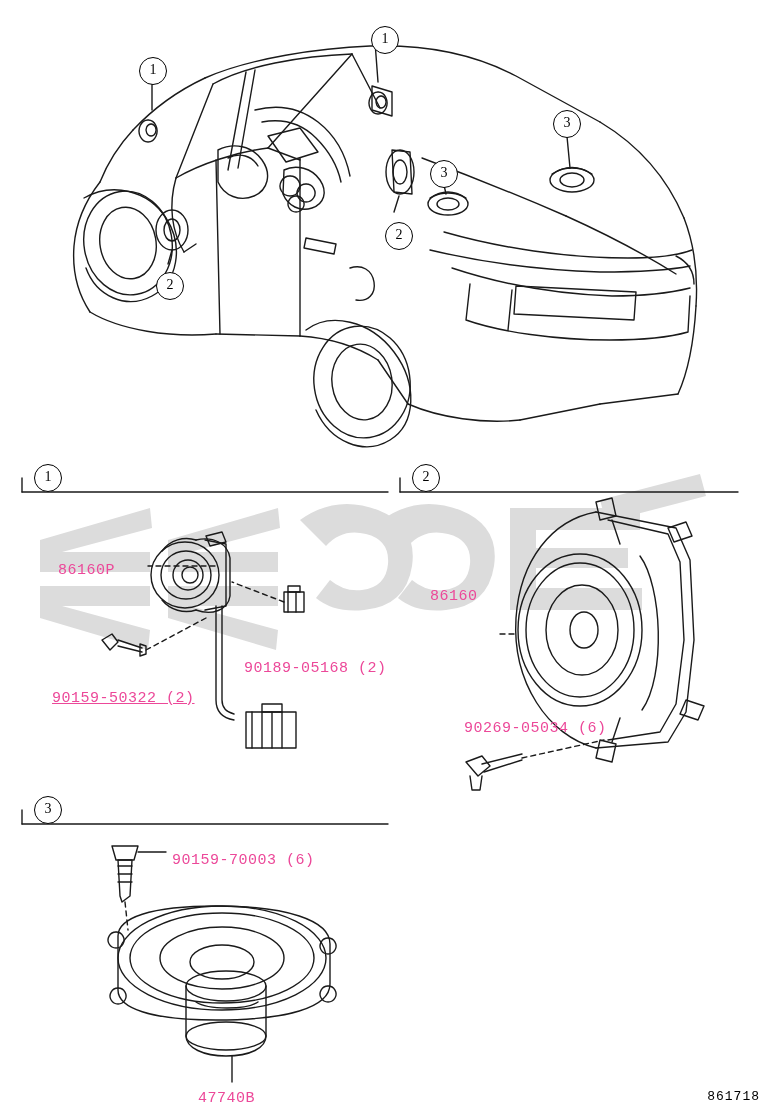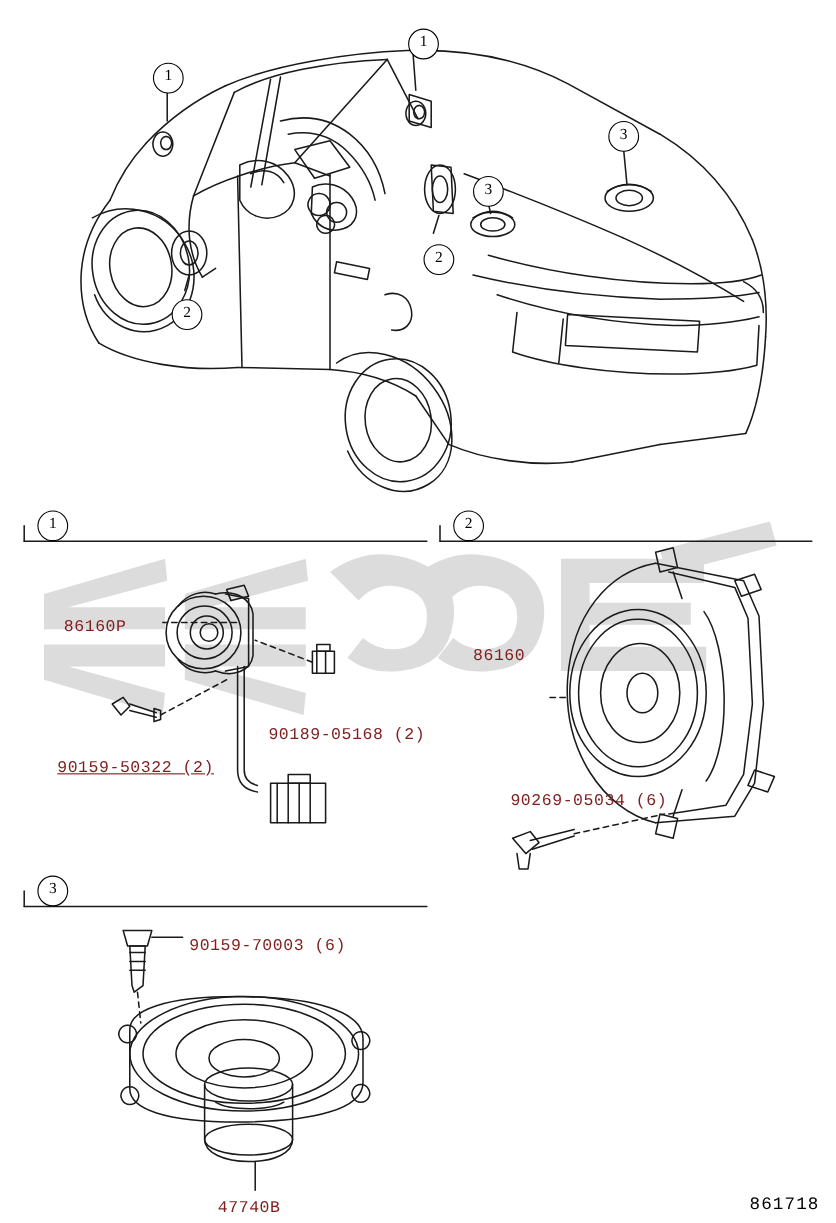--- a/index.html
+++ b/index.html
@@ -41,7 +41,7 @@
     font-size: 15px;
     letter-spacing: 0.5px;
     white-space: nowrap;
-    color: #7f1d1d;
+    color: #ec4899;
   }
   .callout {
     position: absolute;

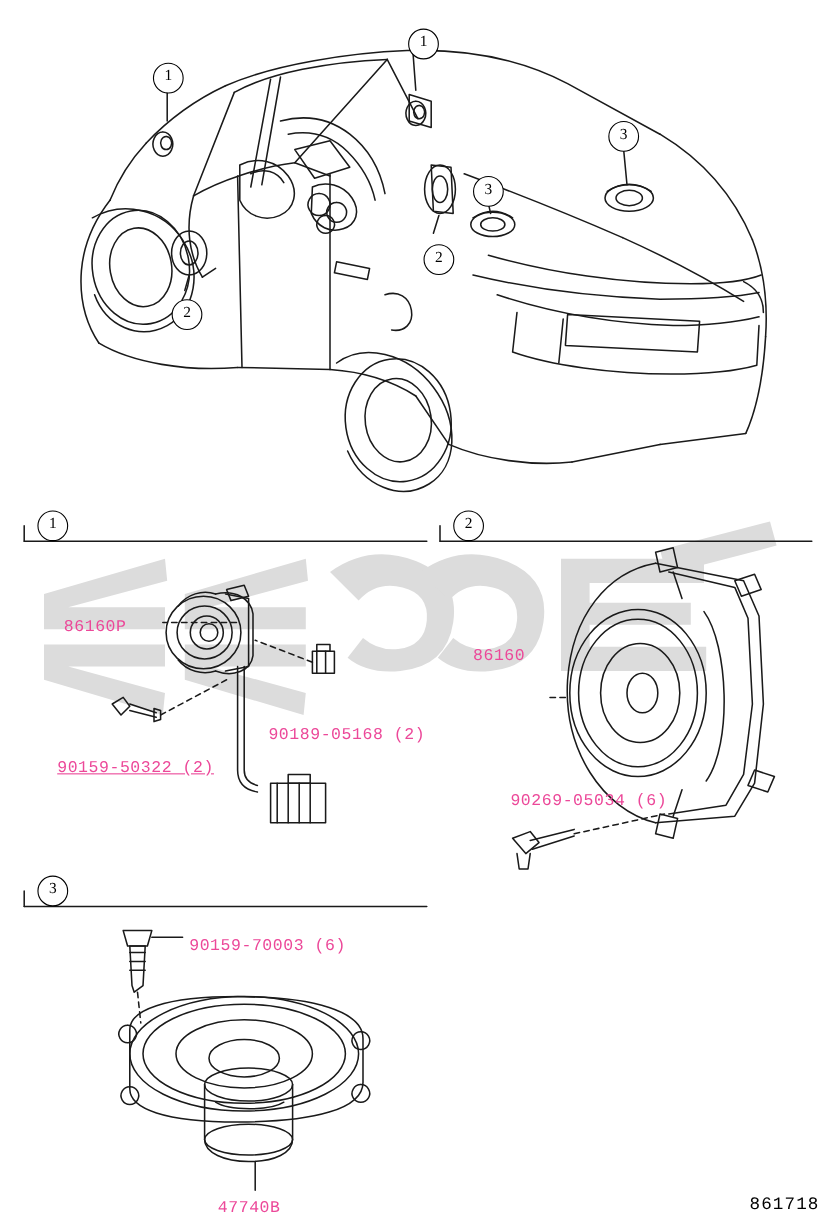--- a/index.html
+++ b/index.html
@@ -58,10 +58,10 @@
   }
   .diagram-id {
     position: absolute;
-    right: 15px;
+    right: 0;
     bottom: 8px;
     font-family: "Liberation Mono", monospace;
-    font-size: 16px;
+    font-size: 13px;
     letter-spacing: 1px;
   }
 </style>

